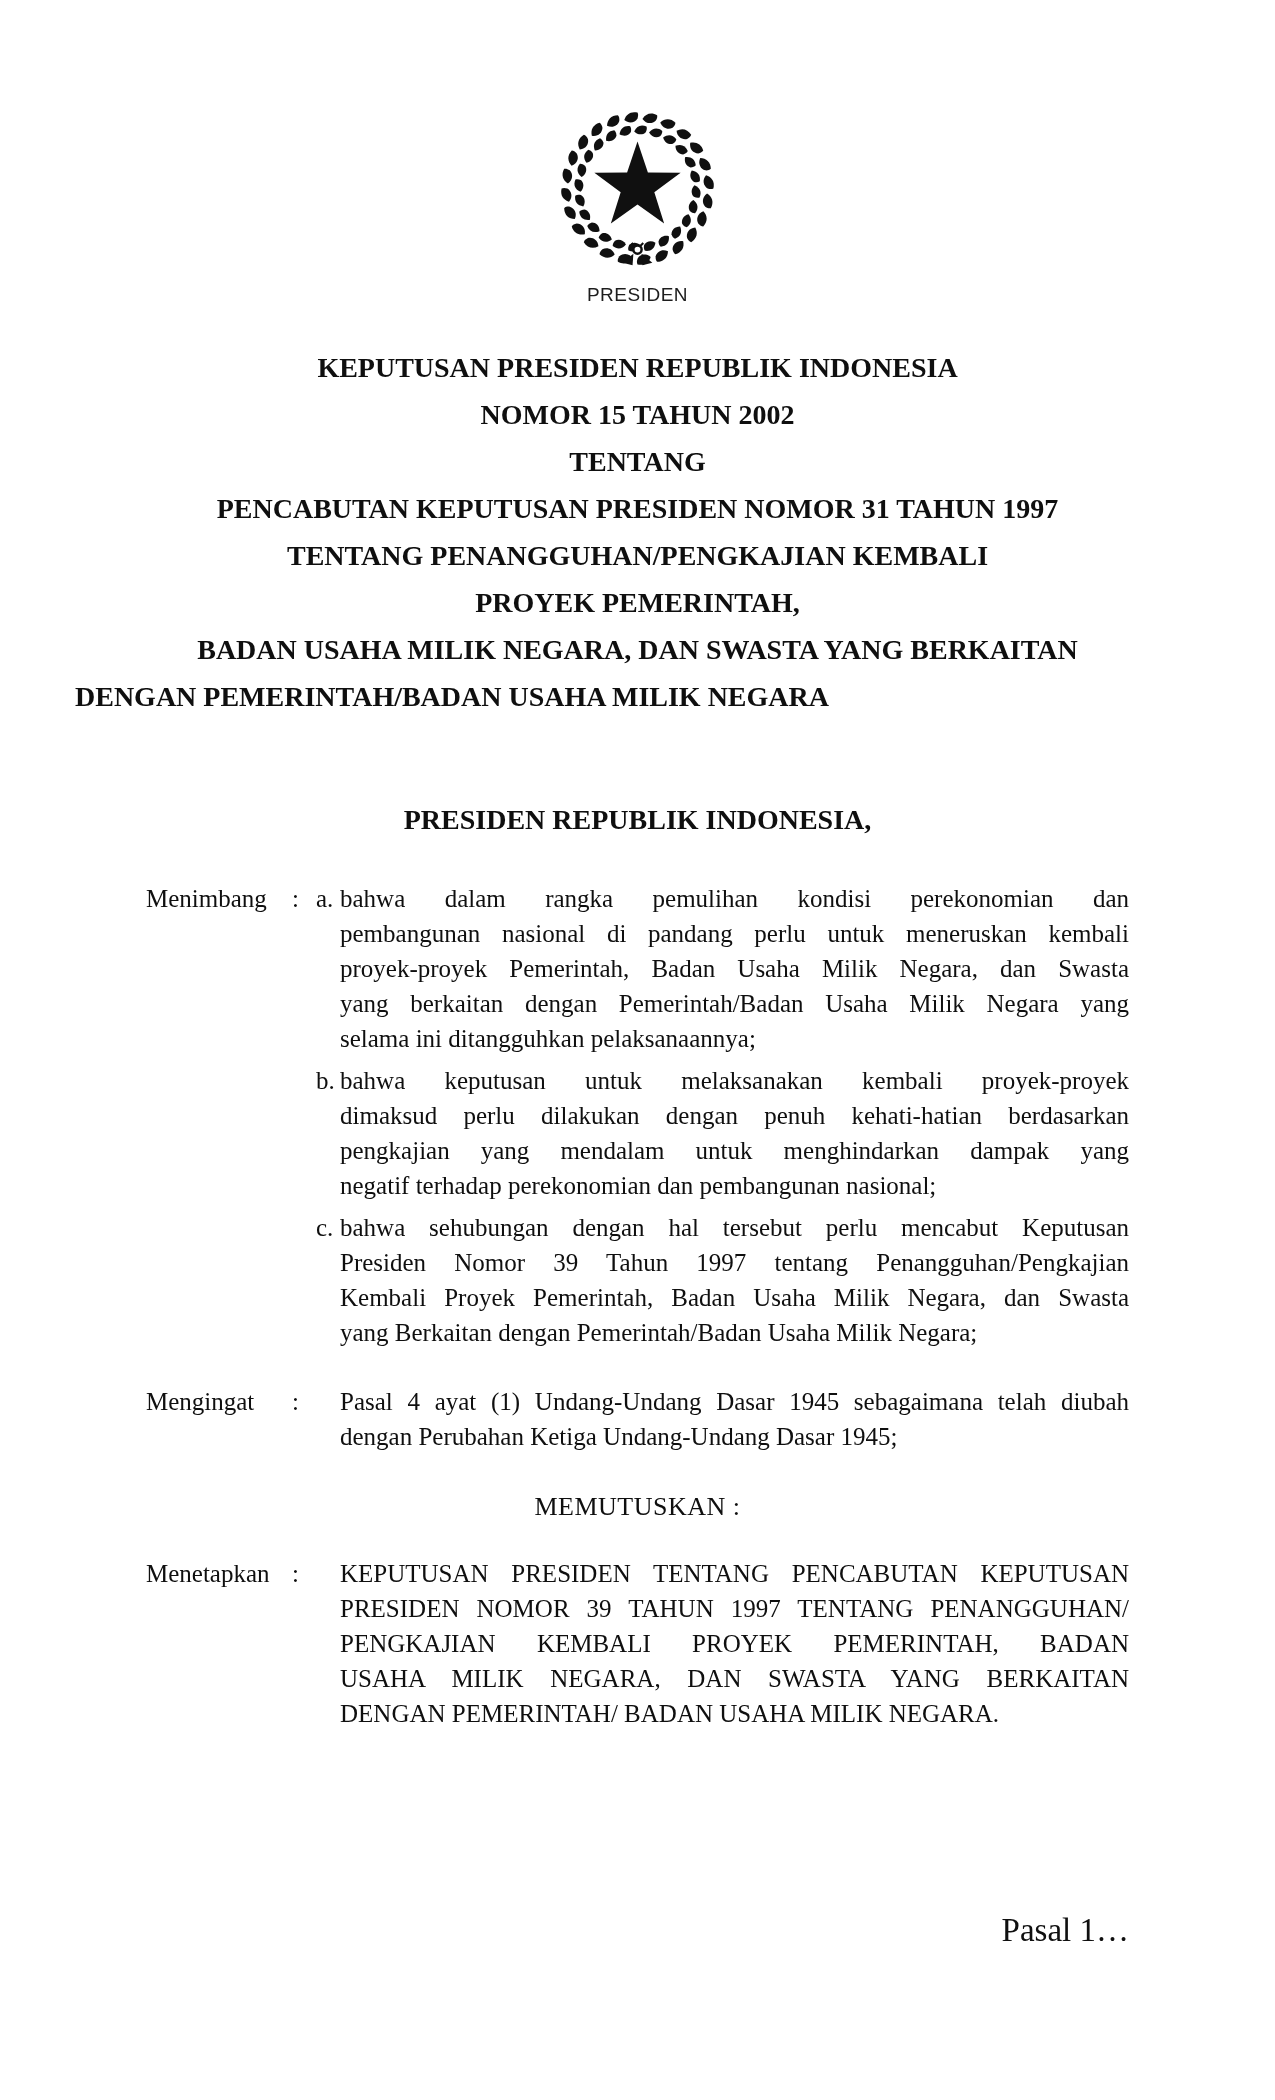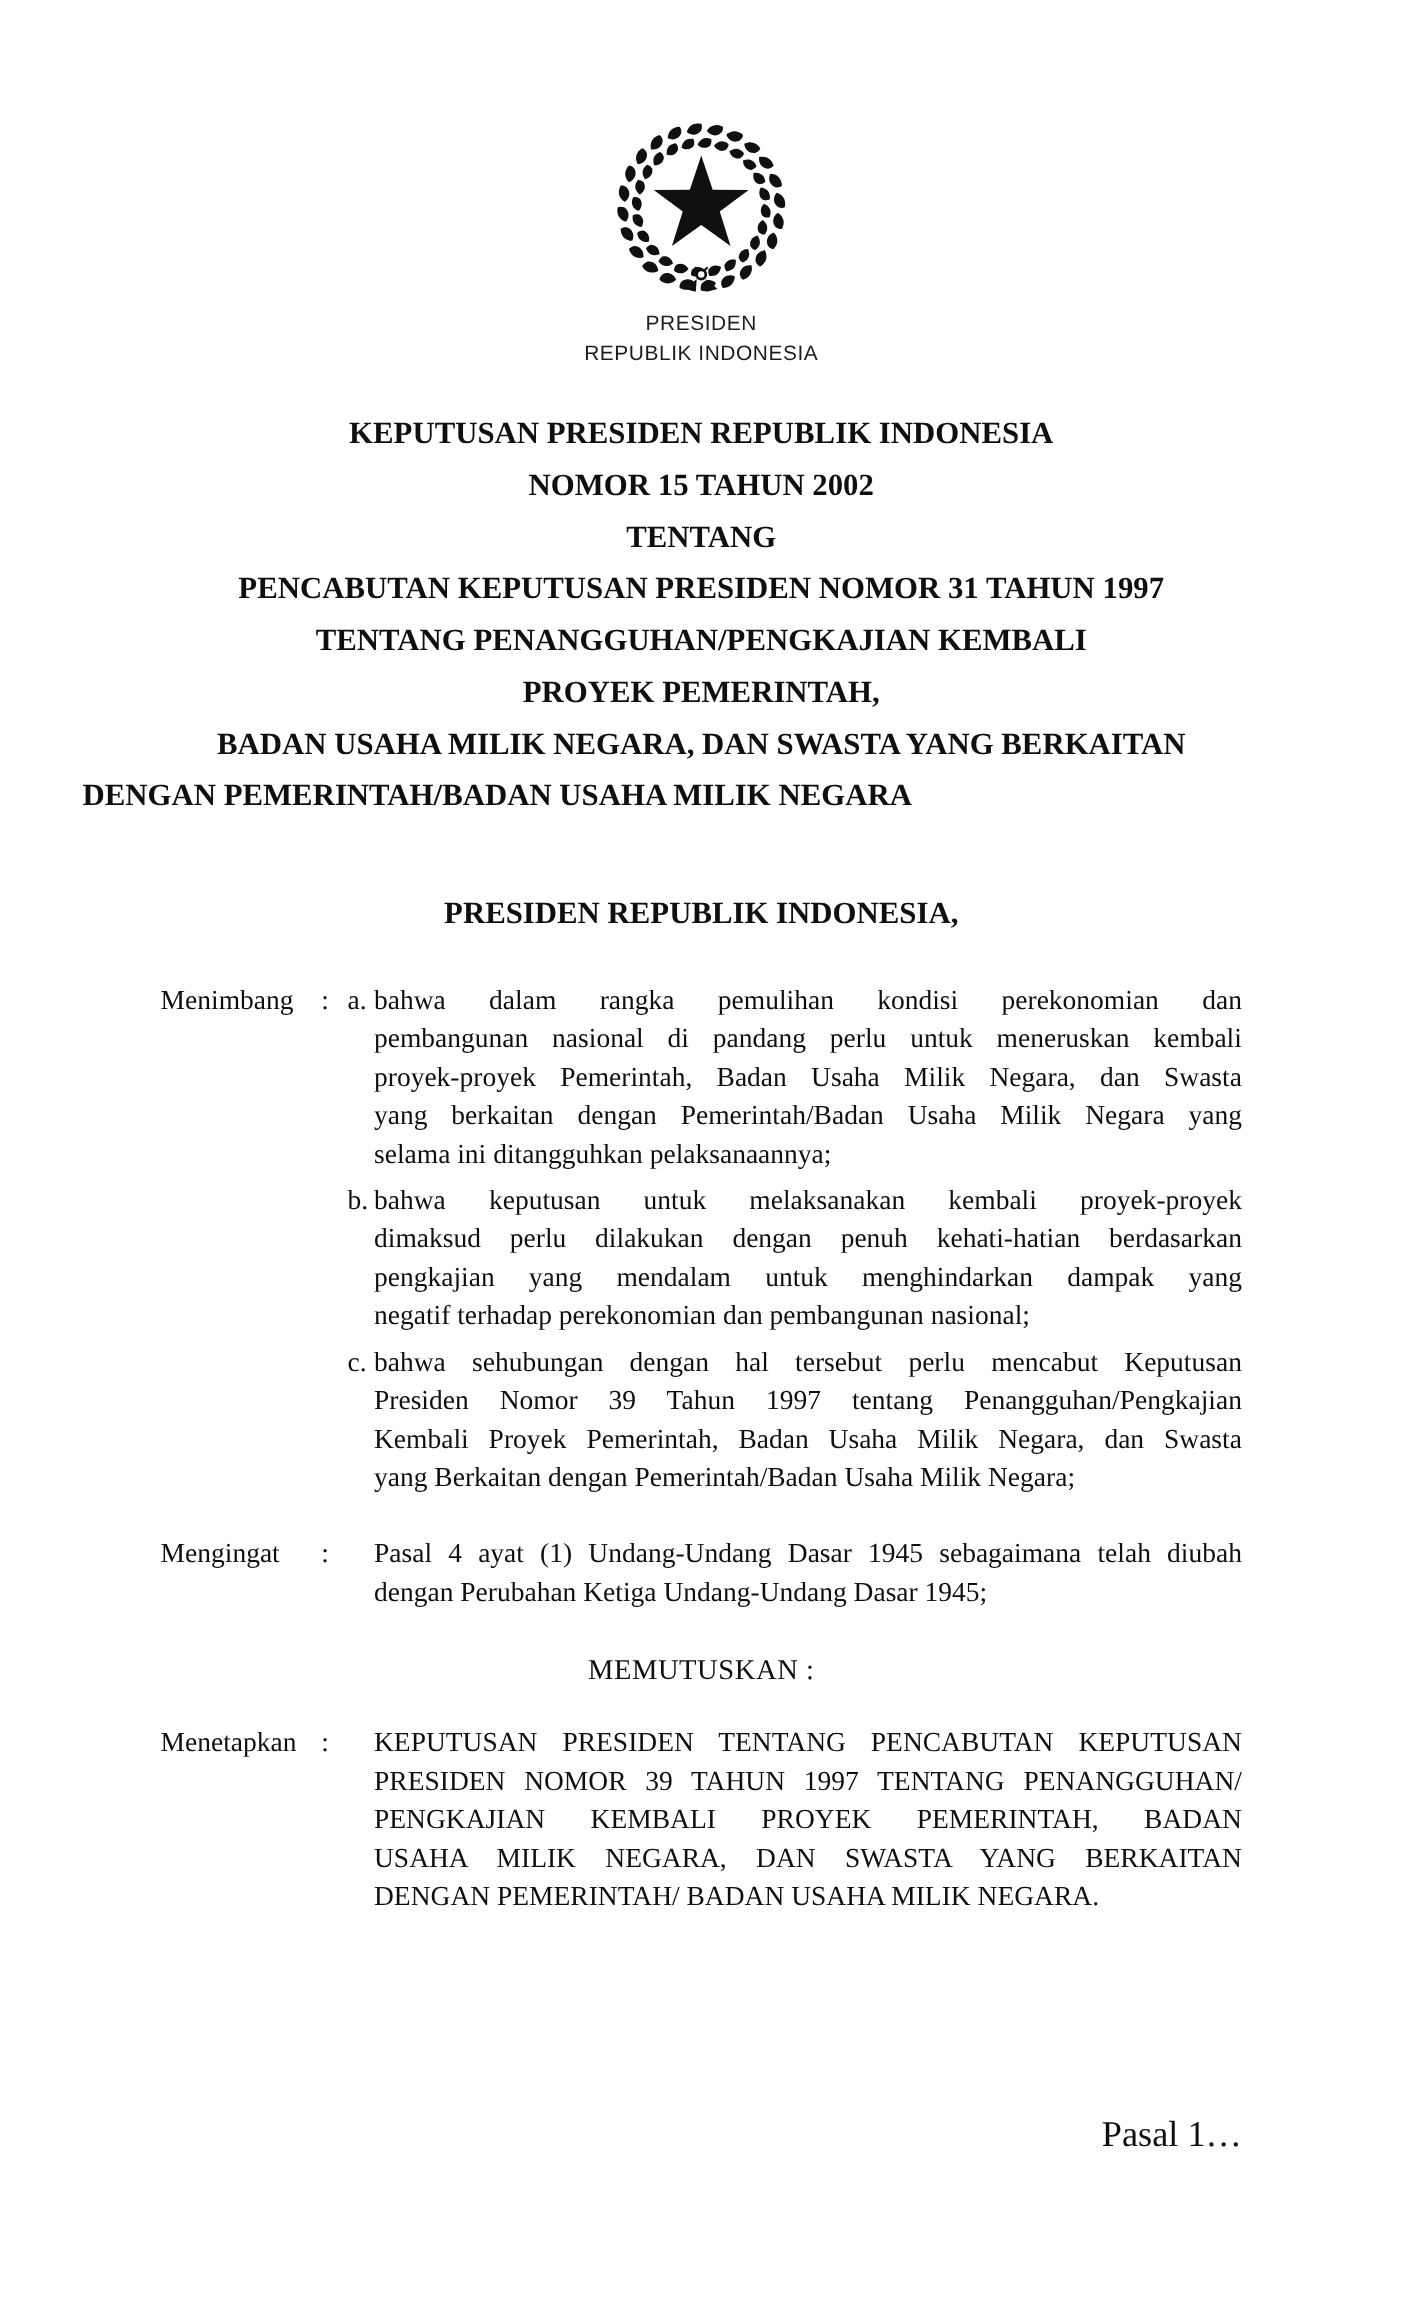--- a/index.html
+++ b/index.html
@@ -156,7 +156,6 @@
     </div>
     <div class="org">
       <div>PRESIDEN</div>
-      <div>REPUBLIK INDONESIA</div>
     </div>
   </div>
 

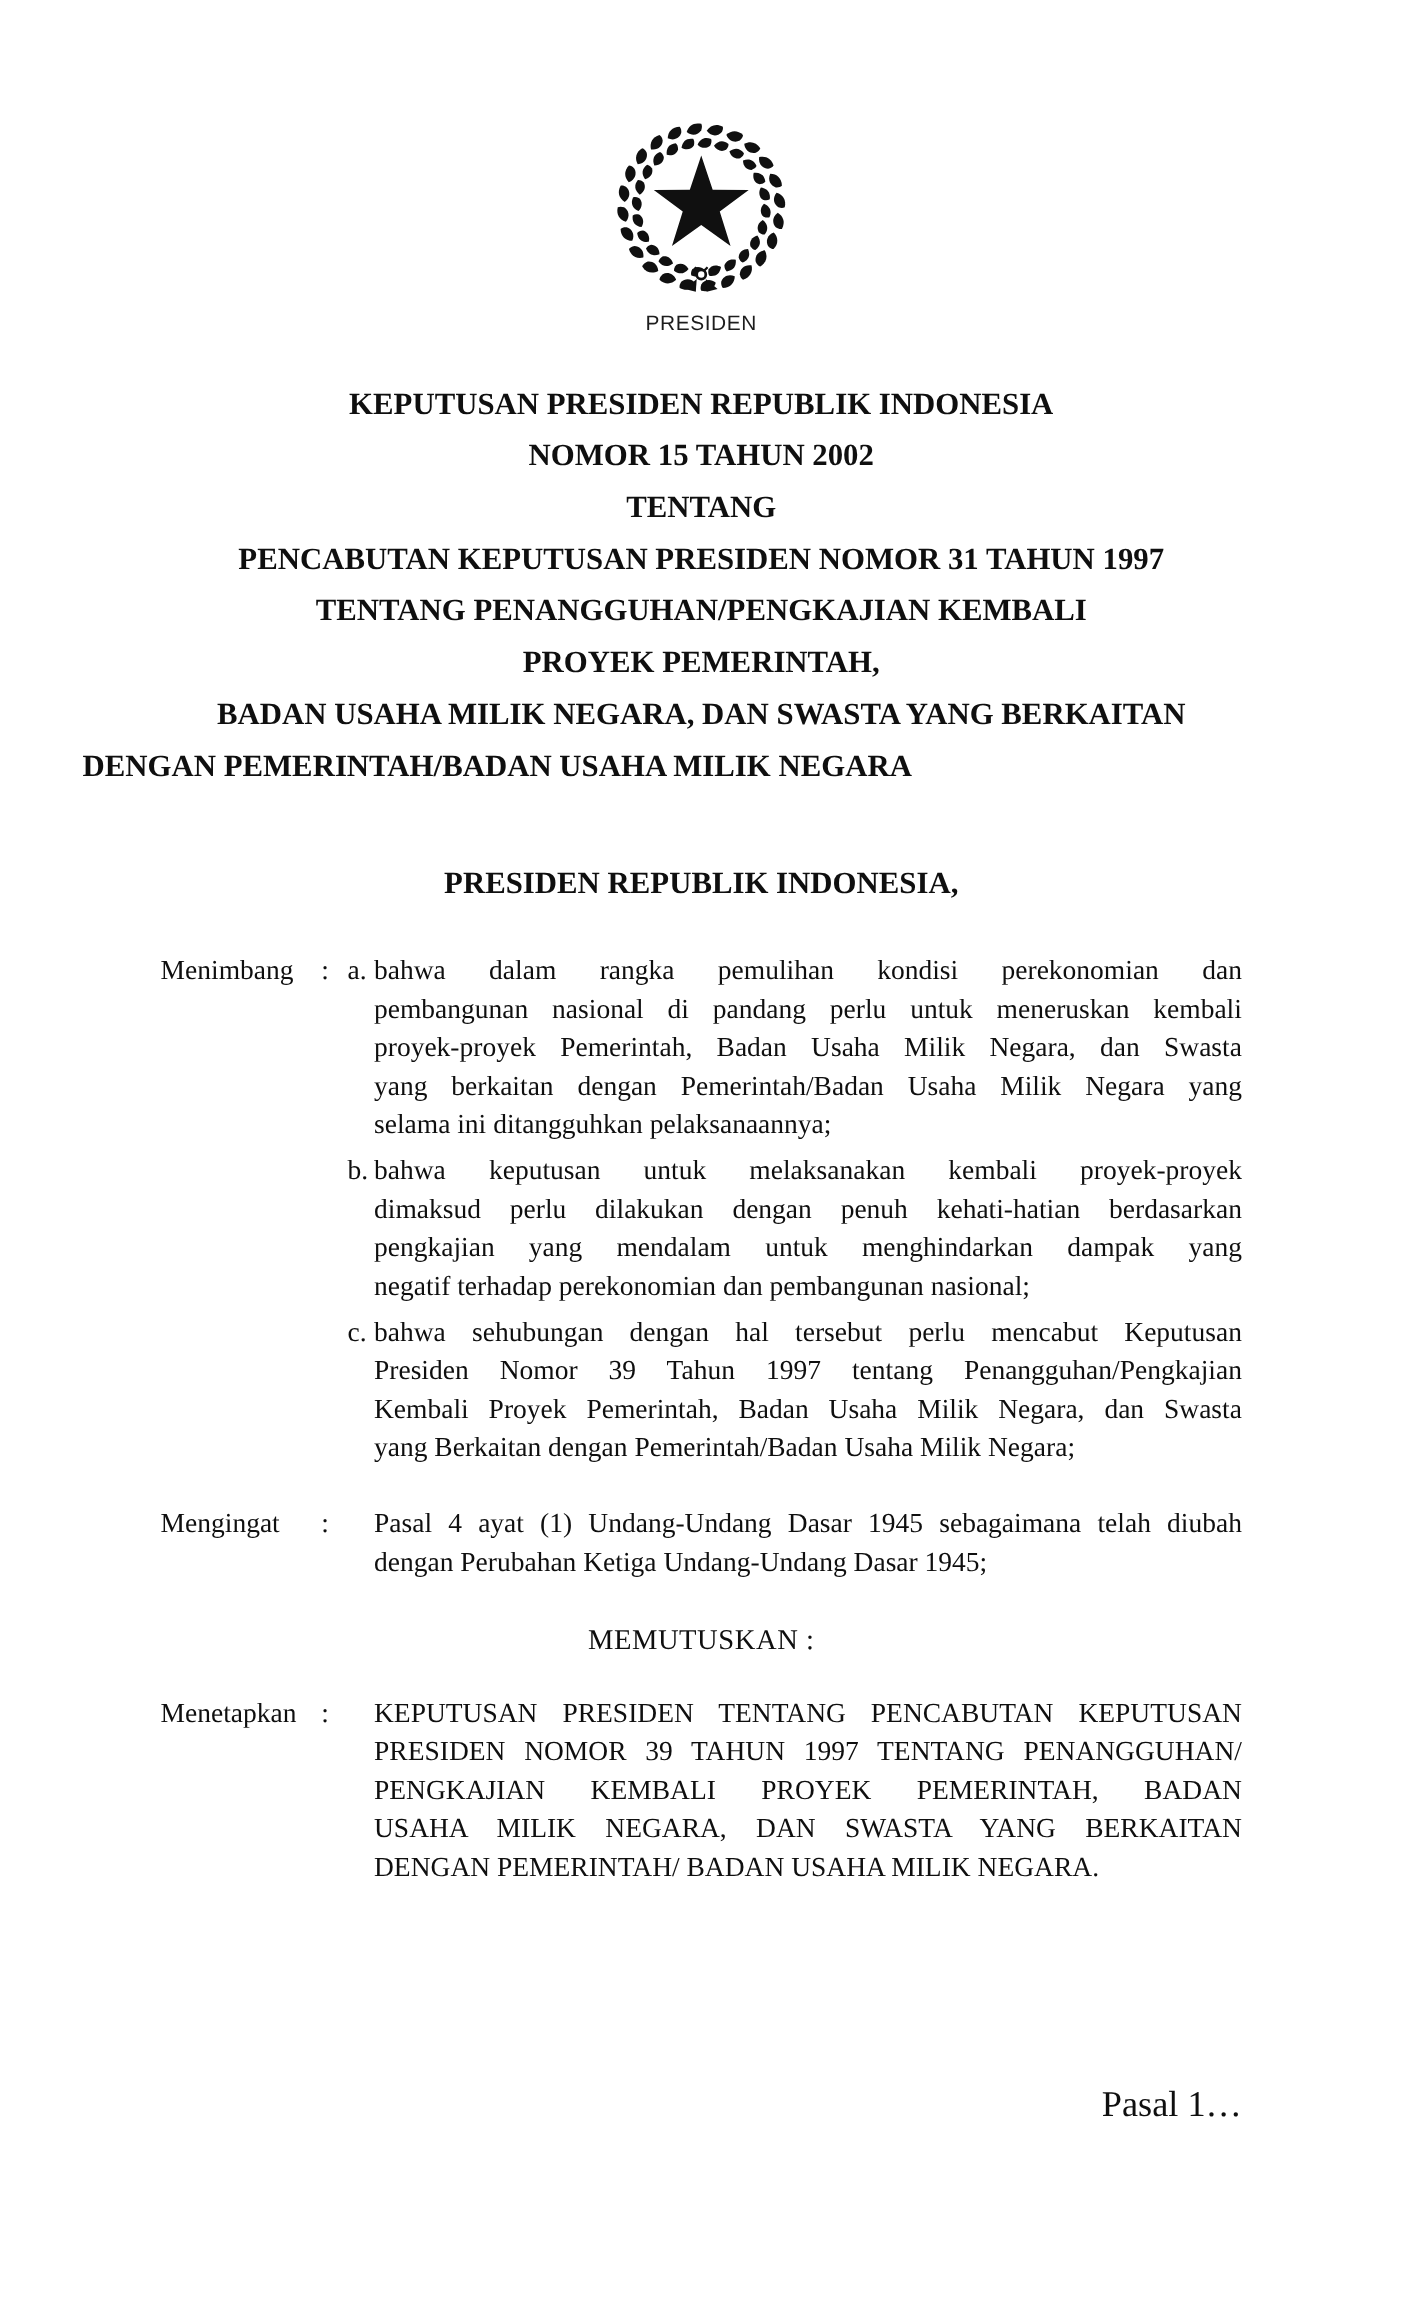--- a/index.html
+++ b/index.html
@@ -45,7 +45,7 @@
   }
   .doc-title .tline { text-align: center; text-align-last: center; }
   .preamble-heading {
-    margin-top: 60px;
+    margin-top: 76px;
     font-size: 28px;
     font-weight: bold;
     line-height: 47px;

